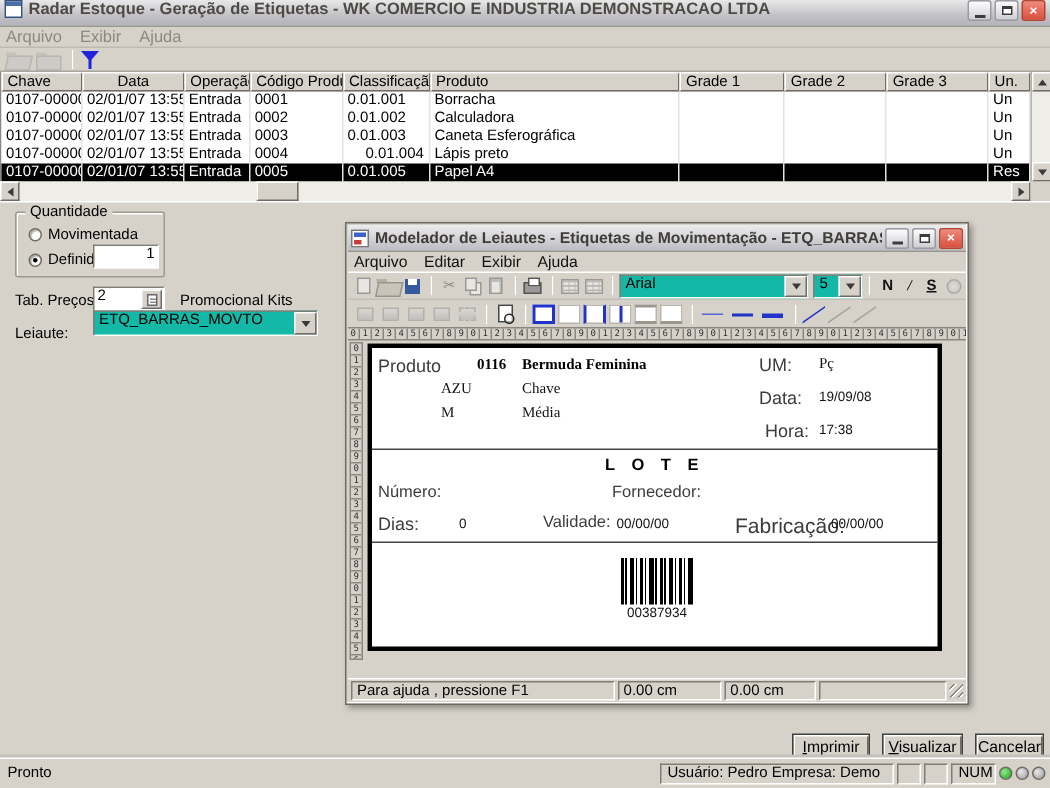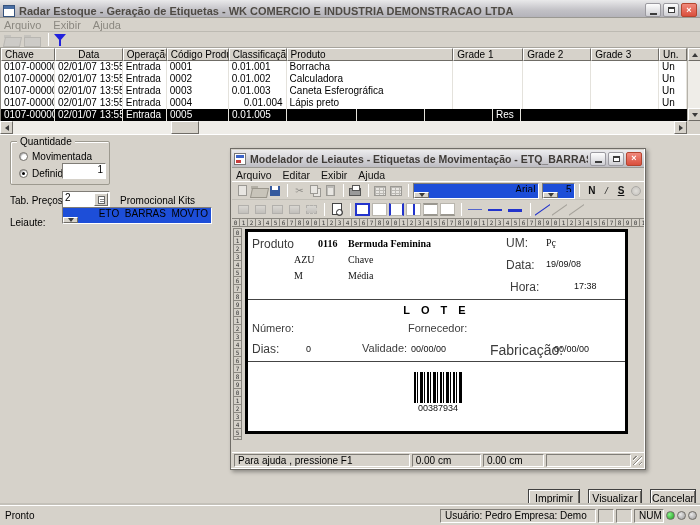--- a/index.html
+++ b/index.html
@@ -11,7 +11,7 @@
   
   .titlebar { left:0; top:0; width:700px; height:18px;
     background:linear-gradient(#e9e9ea, #c2c1c6 60%, #b4b3ba);
-    display:flex; align-items:flex-end; padding:0 3px; border-bottom:1px solid #9a9892; }
+    display:flex; align-items:flex-start; padding:0 3px; border-bottom:1px solid #9a9892; }
   .titlebar .t-text { font-weight:bold; font-size:11px; color:#4e4a44; margin-left:4px; flex:1;
     white-space:nowrap; overflow:hidden; }
   .app-icon { width:12px; height:12px; background:#fff; border:1px solid #35527d; position:relative; }

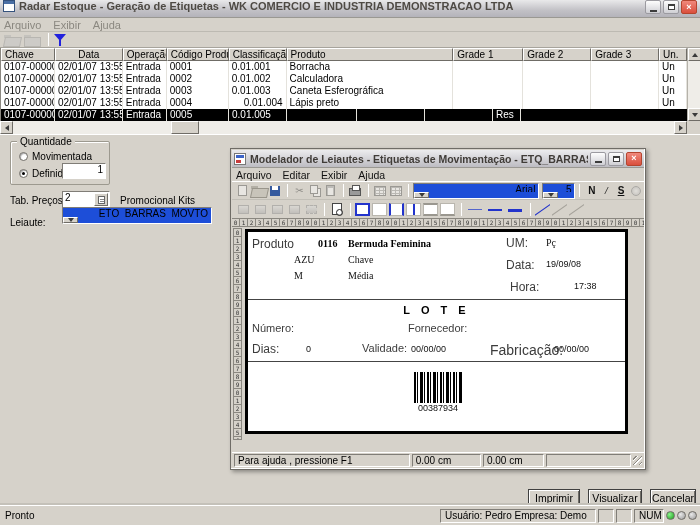--- a/index.html
+++ b/index.html
@@ -287,6 +287,7 @@
         <div class="td" style="width: 44px;">Entrada</div>
         <div class="td" style="width: 62px;">0005</div>
         <div class="td" style="width: 58px;">0.01.005</div>
+        <div class="td" style="width: 167px;">Papel A4</div>
         <div class="td" style="width: 70px;"></div>
         <div class="td" style="width: 68px;"></div>
         <div class="td" style="width: 68px;"></div>

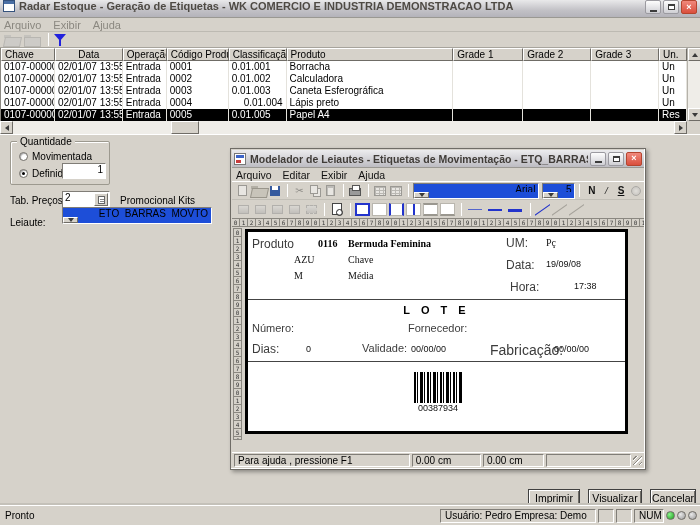--- a/index.html
+++ b/index.html
@@ -87,7 +87,7 @@
   .ic-sheet { width:7px; height:8px; background:#fff; border:1px solid #666; position:relative; }
   .ic-sheet::before { content:""; position:absolute; left:1px; top:2px; width:4px; height:1px; background:#888; box-shadow:0 2px 0 #888; }
 
-  .combo { display:flex; background:#1d4ed8; border:1px solid; border-color:#807d77 #fff #fff #807d77; align-items:flex-end;flex-direction:column; }
+  .combo { display:flex; background:#14b8a6; border:1px solid; border-color:#807d77 #fff #fff #807d77; align-items:flex-start; }
   .combo .cval { flex:1; font-size:10px; padding:0 3px; white-space:nowrap; overflow:hidden; }
   .combo .cbtn { width:15px; align-self:stretch; background:#d6d2ca; border:1px solid; border-color:#fff #6f6c66 #6f6c66 #fff;
     display:flex; align-items:center; justify-content:center; }

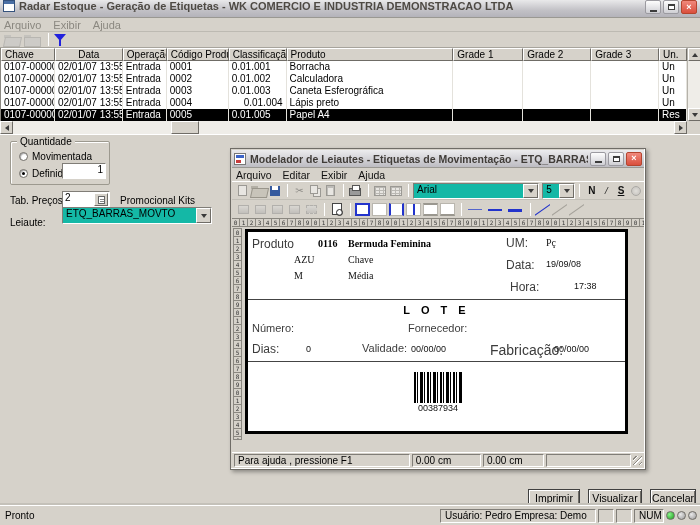--- a/index.html
+++ b/index.html
@@ -559,7 +559,7 @@
     <span class="lbl-text" style="left:258px; top:26px;">Data:</span>
     <span class="lbl-val" style="left:298px; top:27px;">19/09/08</span>
     <span class="lbl-text" style="left:262px; top:48px;">Hora:</span>
-    <span class="lbl-val" style="left:298px; top:49px;margin-left:28px;">17:38</span>
+    <span class="lbl-val" style="left:298px; top:49px;">17:38</span>
 
     <span class="lbl-div" style="top:67px;"></span>
 

